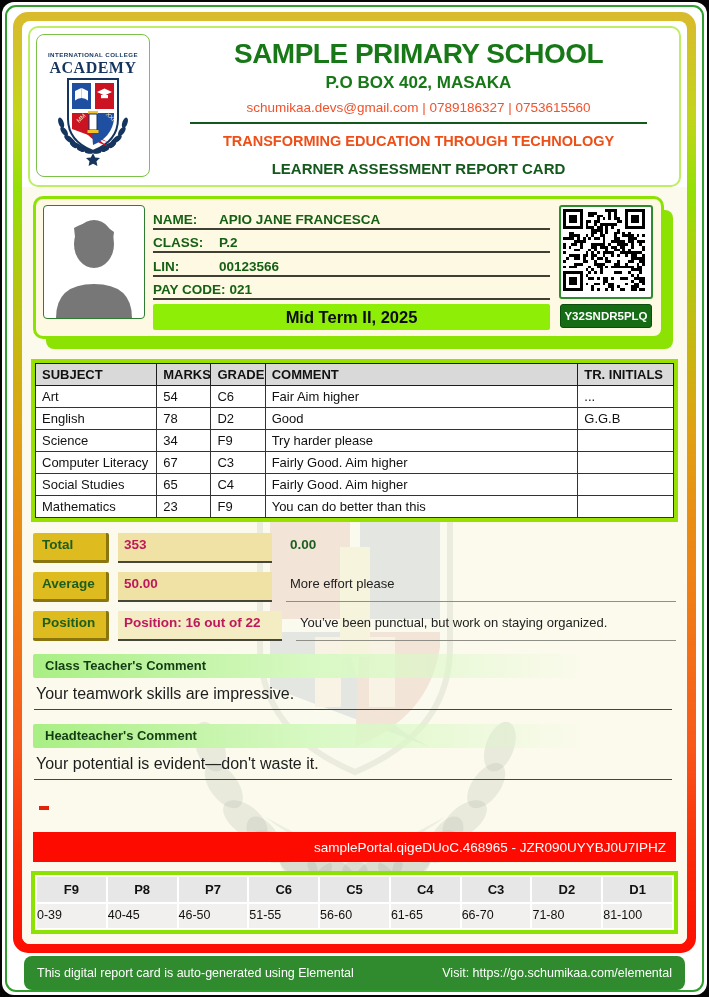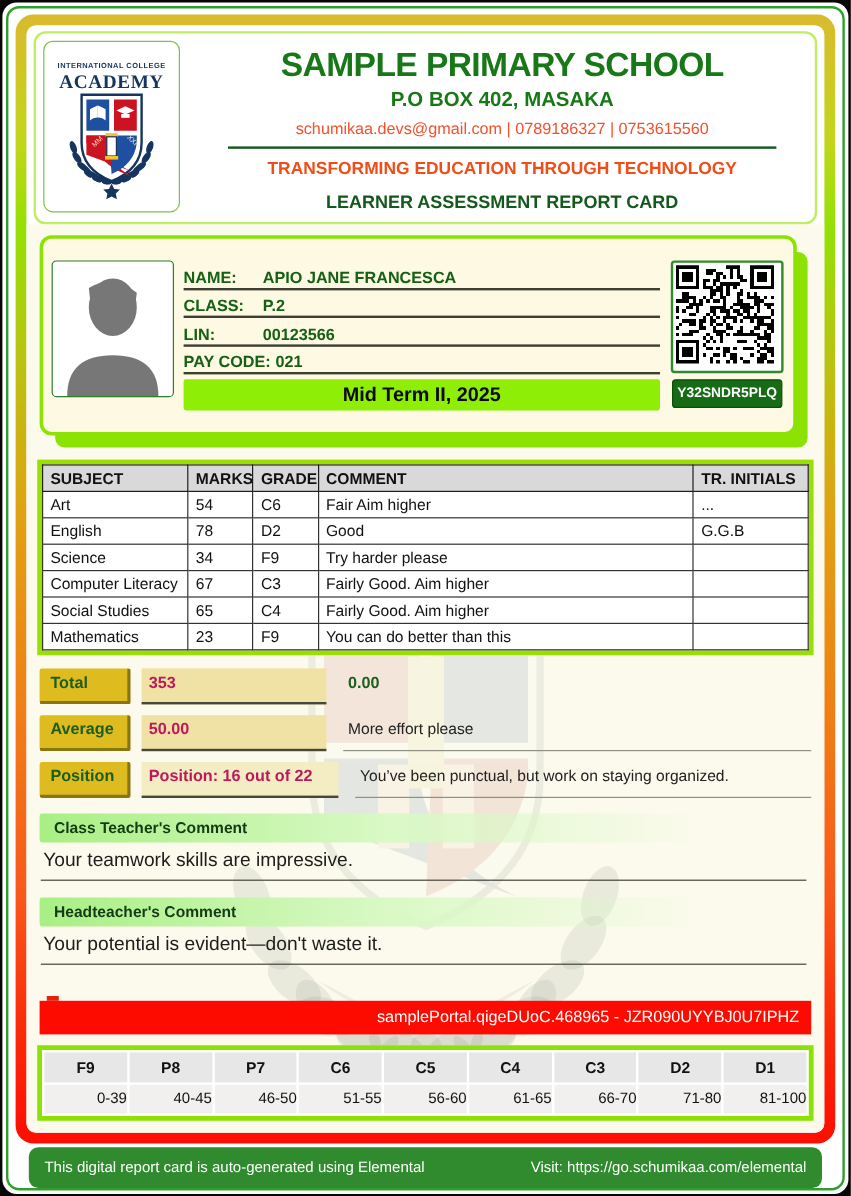--- a/index.html
+++ b/index.html
@@ -33,7 +33,7 @@
   .student-card{position:relative;z-index:2;margin:2px 14px 20px 2px;background:#fdf9e2;
                 border:3px solid var(--chartreuse,#8ce303);border-radius:10px;
                 box-shadow:11px 12px 0 -2px var(--chartreuse,#8ce303);
-                display:flex;gap:8px;padding:18px 7px;}
+                display:flex;gap:8px;padding:6px 7px;}
   .photo-box{width:100px;height:112px;background:#fff;border:1.5px solid #2e7d32;border-radius:4px;
              display:flex;align-items:flex-end;justify-content:center;overflow:hidden;}
   .info-col{flex:1;display:flex;flex-direction:column;padding-top:1px;}

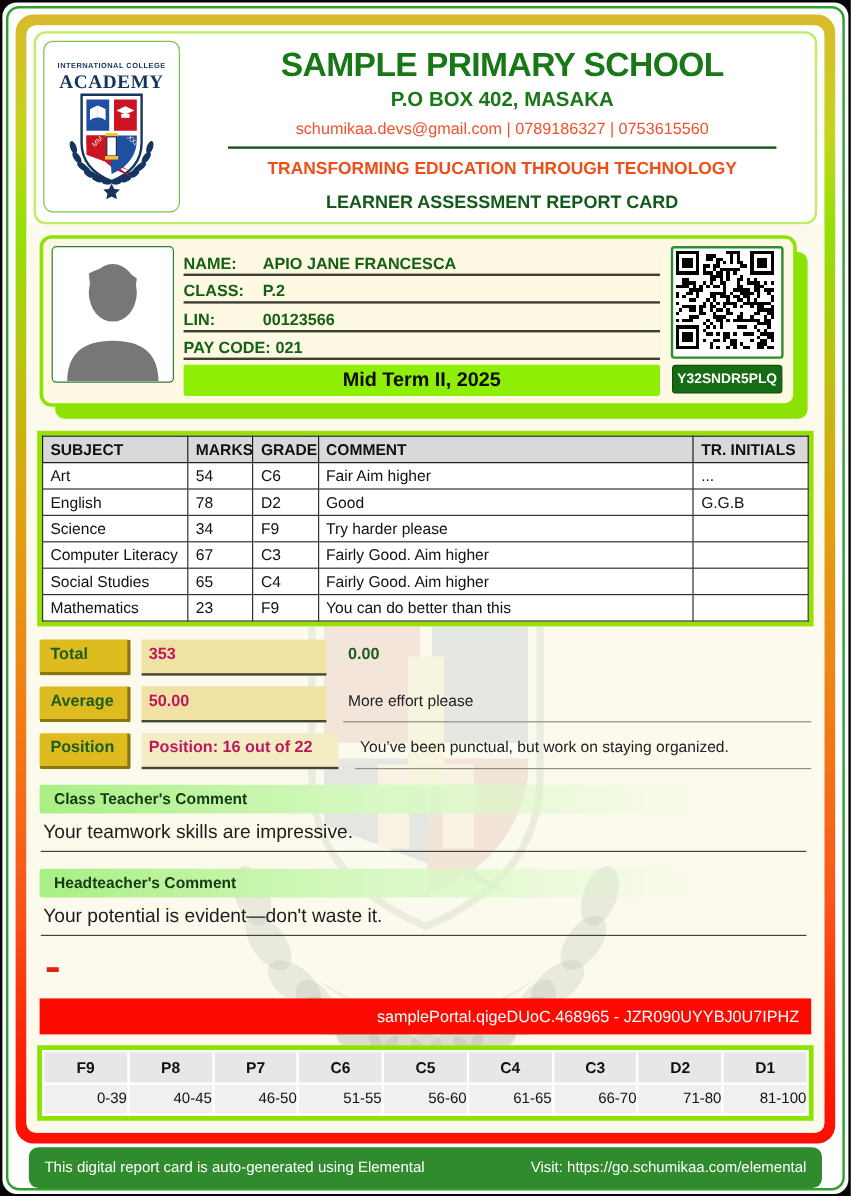--- a/index.html
+++ b/index.html
@@ -83,7 +83,7 @@
   .scale{position:relative;z-index:2;border:4px solid var(--chartreuse,#8ce303);background:#fff;padding:2px;
          display:grid;grid-template-columns:repeat(9,1fr);gap:2px;margin-bottom:2px;}
   .g-grade{background:#e7e7e7;font-weight:bold;font-size:13px;color:#111;text-align:center;padding:5px 0;}
-  .g-range{background:#f1f0ee;font-size:12.5px;color:#111;text-align:right;padding:4px 0 6px 0;}
+  .g-range{background:#f1f0ee;font-size:12.5px;color:#111;text-align:left;padding:4px 0 6px 0;}
 
   
   .footer{position:absolute;left:24px;right:24px;top:956px;height:34px;background:var(--footer-green,#2f8b2d);

